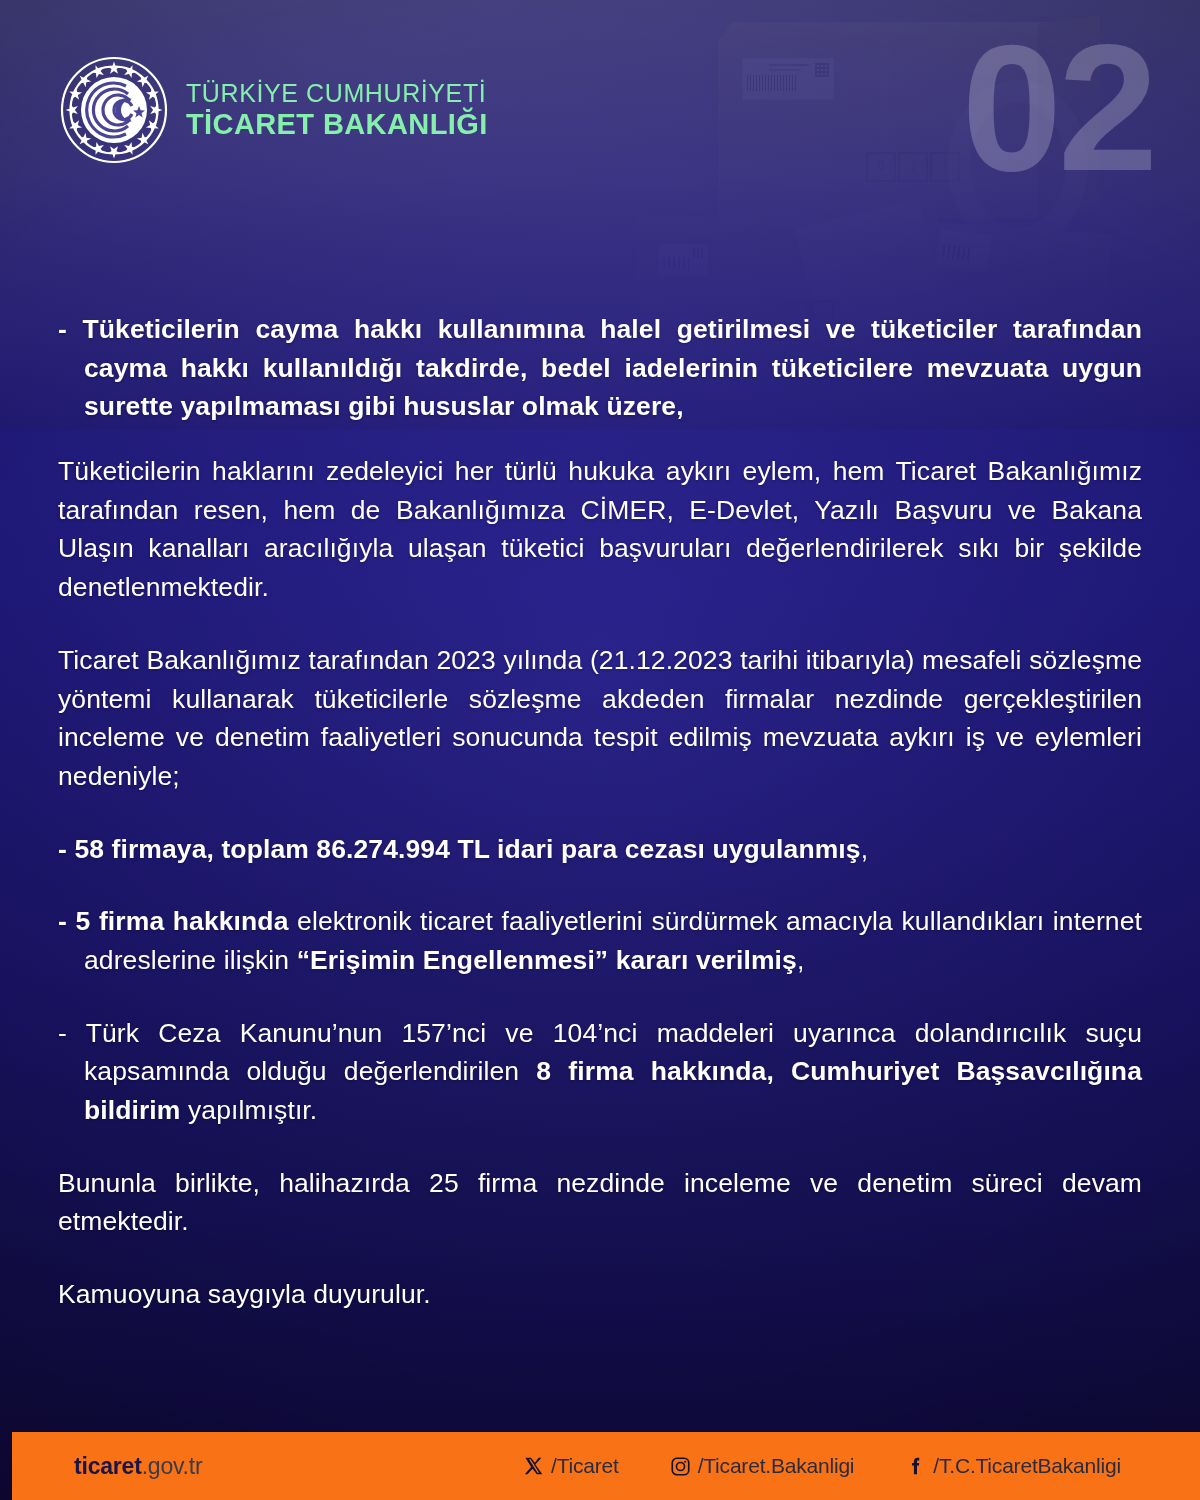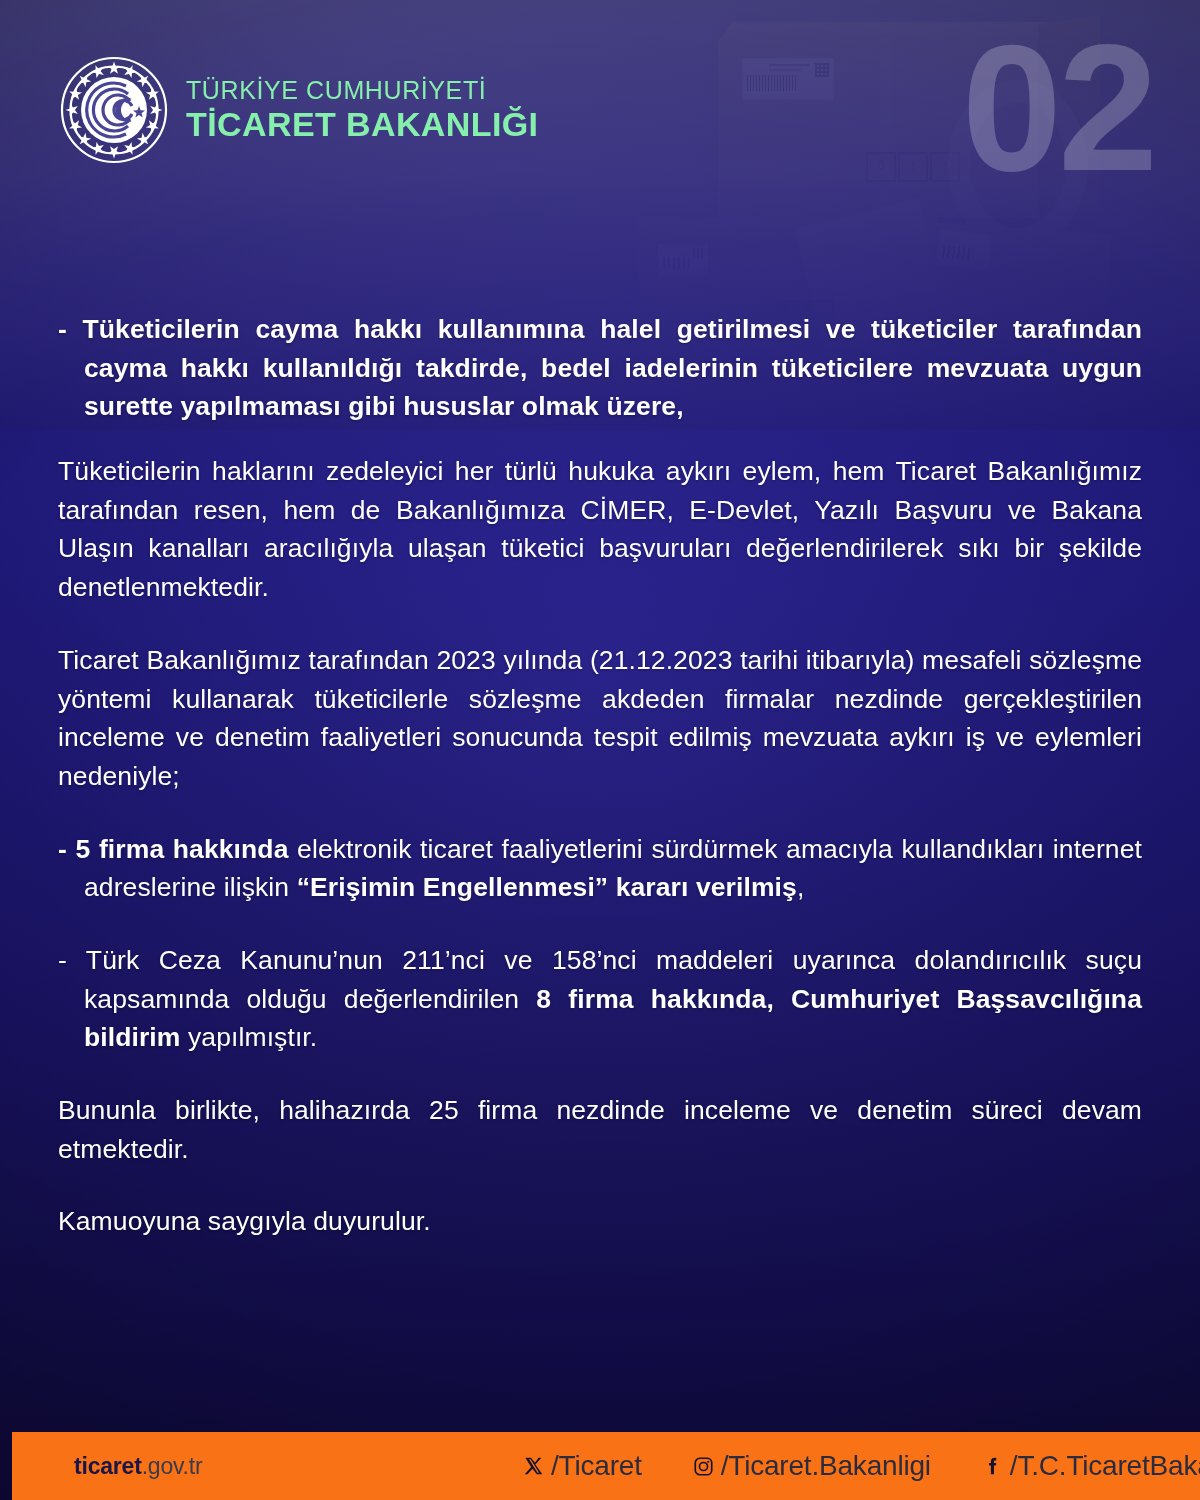--- a/index.html
+++ b/index.html
@@ -215,7 +215,7 @@
     line-height: 1.15;
   }
   .ministry-line2 {
-    font-size: 34px;
+    font-size: 29px;
     letter-spacing: .4px;
     font-weight: 700;
     line-height: 1.15;

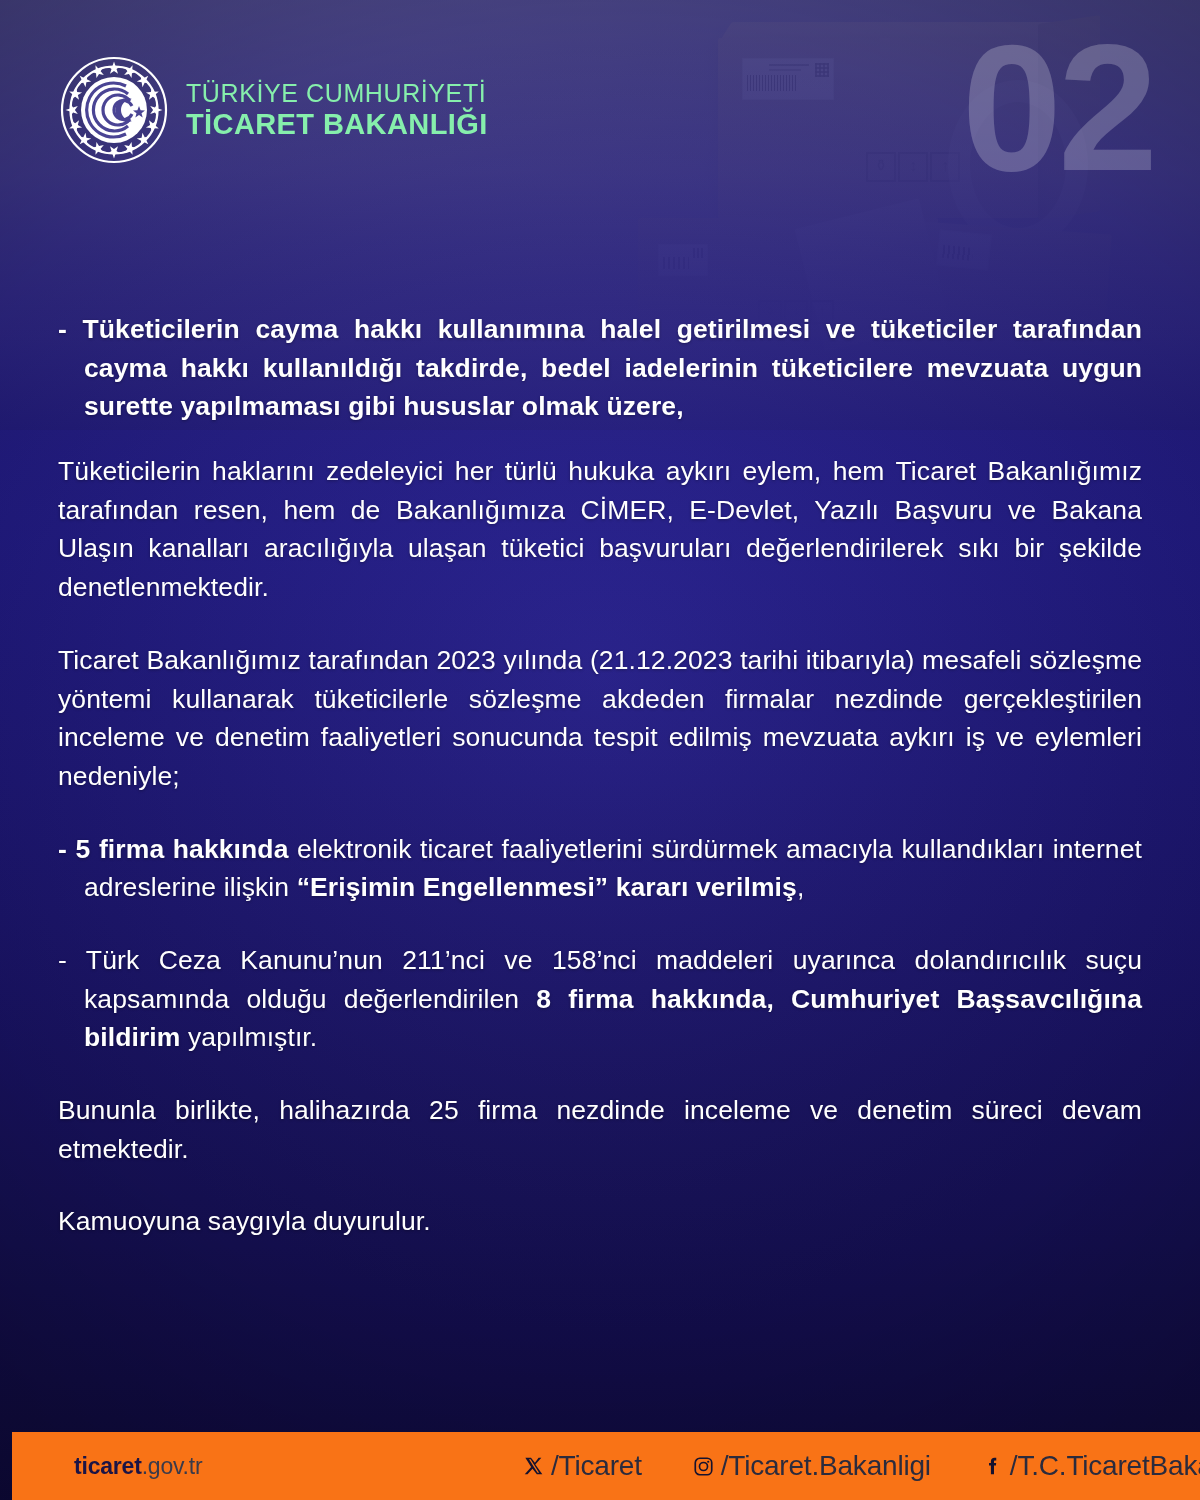--- a/index.html
+++ b/index.html
@@ -395,6 +395,7 @@
     <p class="para bold hang gap-xl">- Tüketicilerin cayma hakkı kullanımına halel getirilmesi ve tüketiciler tarafından cayma hakkı kullanıldığı takdirde, bedel iadelerinin tüketicilere mevzuata uygun surette yapılmaması gibi hususlar olmak üzere,</p>
     <p class="para gap-lg">Tüketicilerin haklarını zedeleyici her türlü hukuka aykırı eylem, hem Ticaret Bakanlığımız tarafından resen, hem de Bakanlığımıza CİMER, E-Devlet, Yazılı Başvuru ve Bakana Ulaşın kanalları aracılığıyla ulaşan tüketici başvuruları değerlendirilerek sıkı bir şekilde denetlenmektedir.</p>
     <p class="para gap-lg">Ticaret Bakanlığımız tarafından 2023 yılında (21.12.2023 tarihi itibarıyla) mesafeli sözleşme yöntemi kullanarak tüketicilerle sözleşme akdeden firmalar nezdinde gerçekleştirilen inceleme ve denetim faaliyetleri sonucunda tespit edilmiş mevzuata aykırı iş ve eylemleri nedeniyle;</p>
+    <p class="para hang gap-lg"><b>- 58 firmaya, toplam 86.274.994 TL idari para cezası uygulanmış</b><span>,</span></p>
     <p class="para hang gap-lg"><b>- 5 firma hakkında</b><span> elektronik ticaret faaliyetlerini sürdürmek amacıyla kullandıkları internet adreslerine ilişkin </span><b>“Erişimin Engellenmesi” kararı verilmiş</b><span>,</span></p>
     <p class="para hang gap-lg"><span>- Türk Ceza Kanunu’nun 211’nci ve 158’nci maddeleri uyarınca dolandırıcılık suçu kapsamında olduğu değerlendirilen </span><b>8 firma hakkında, Cumhuriyet Başsavcılığına bildirim</b><span> yapılmıştır.</span></p>
     <p class="para gap-lg">Bununla birlikte, halihazırda 25 firma nezdinde inceleme ve denetim süreci devam etmektedir.</p>

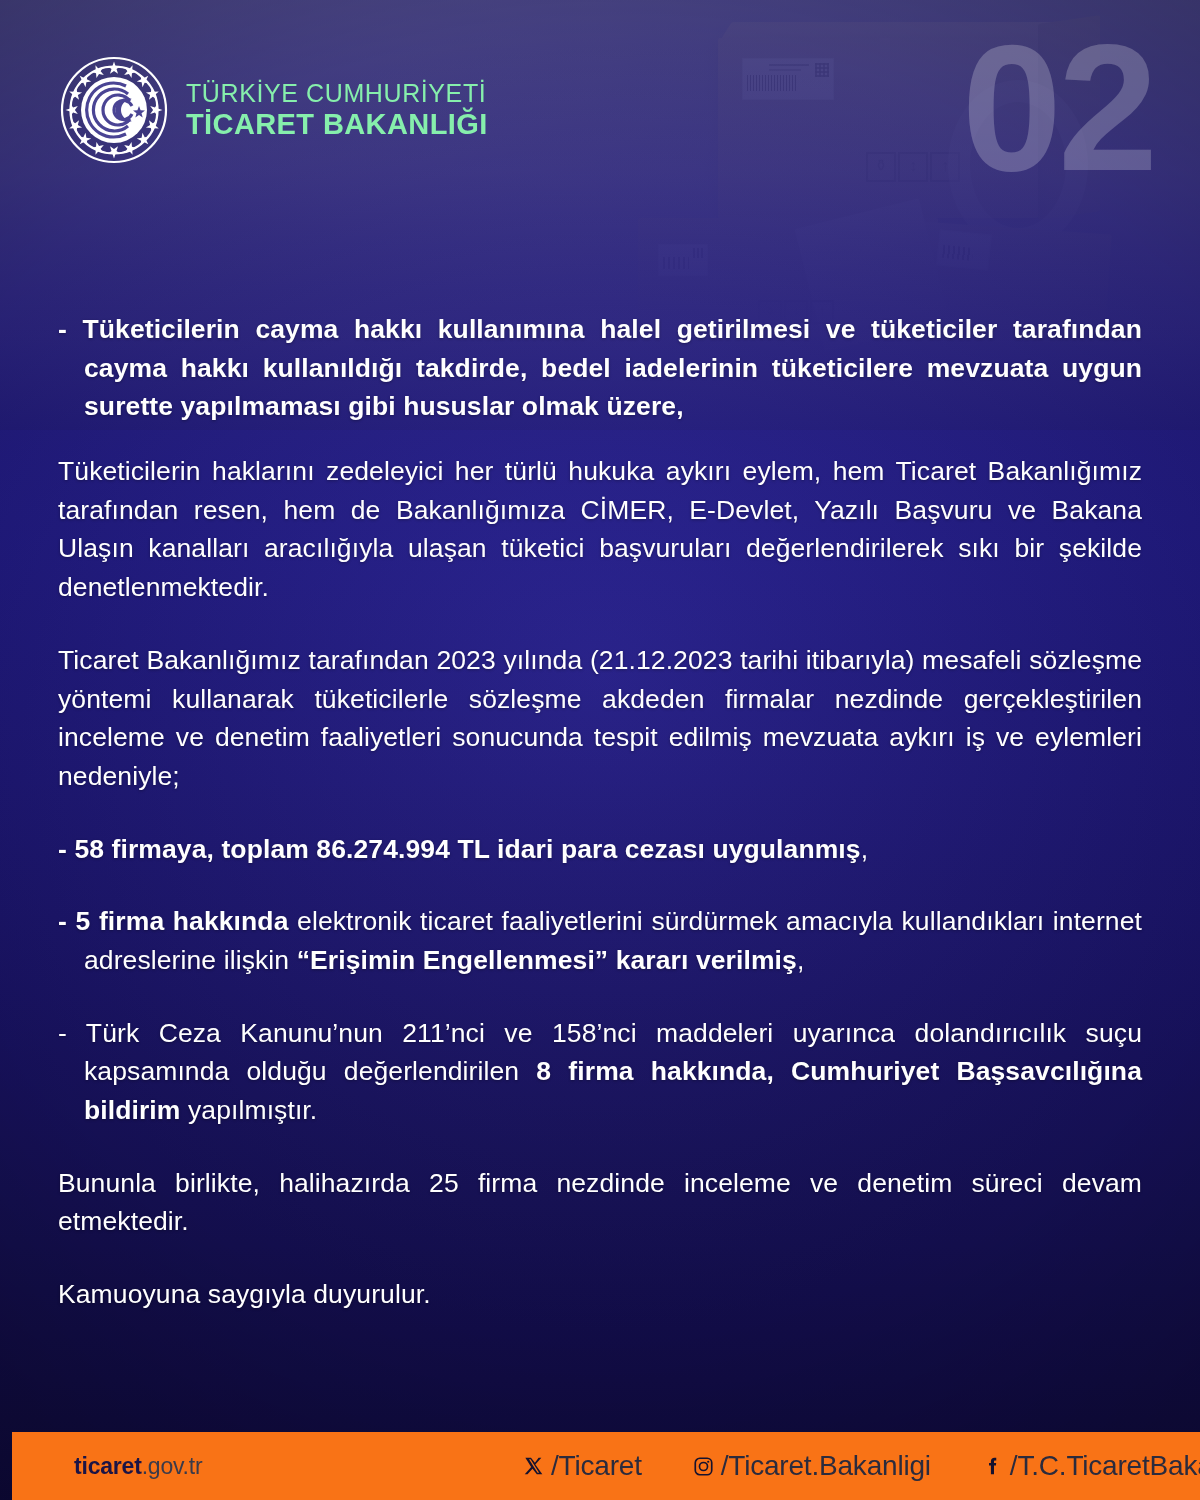--- a/index.html
+++ b/index.html
@@ -397,7 +397,7 @@
     <p class="para gap-lg">Ticaret Bakanlığımız tarafından 2023 yılında (21.12.2023 tarihi itibarıyla) mesafeli sözleşme yöntemi kullanarak tüketicilerle sözleşme akdeden firmalar nezdinde gerçekleştirilen inceleme ve denetim faaliyetleri sonucunda tespit edilmiş mevzuata aykırı iş ve eylemleri nedeniyle;</p>
     <p class="para hang gap-lg"><b>- 58 firmaya, toplam 86.274.994 TL idari para cezası uygulanmış</b><span>,</span></p>
     <p class="para hang gap-lg"><b>- 5 firma hakkında</b><span> elektronik ticaret faaliyetlerini sürdürmek amacıyla kullandıkları internet adreslerine ilişkin </span><b>“Erişimin Engellenmesi” kararı verilmiş</b><span>,</span></p>
-    <p class="para hang gap-lg"><span>- Türk Ceza Kanunu’nun 211’nci ve 158’nci maddeleri uyarınca dolandırıcılık suçu kapsamında olduğu değerlendirilen </span><b>8 firma hakkında, Cumhuriyet Başsavcılığına bildirim</b><span> yapılmıştır.</span></p>
+    <p class="para hang gap-lg"><span>- Türk Ceza Kanunu’nun 157’nci ve 104’nci maddeleri uyarınca dolandırıcılık suçu kapsamında olduğu değerlendirilen </span><b>8 firma hakkında, Cumhuriyet Başsavcılığına bildirim</b><span> yapılmıştır.</span></p>
     <p class="para gap-lg">Bununla birlikte, halihazırda 25 firma nezdinde inceleme ve denetim süreci devam etmektedir.</p>
     <p class="para">Kamuoyuna saygıyla duyurulur.</p>
   </div>

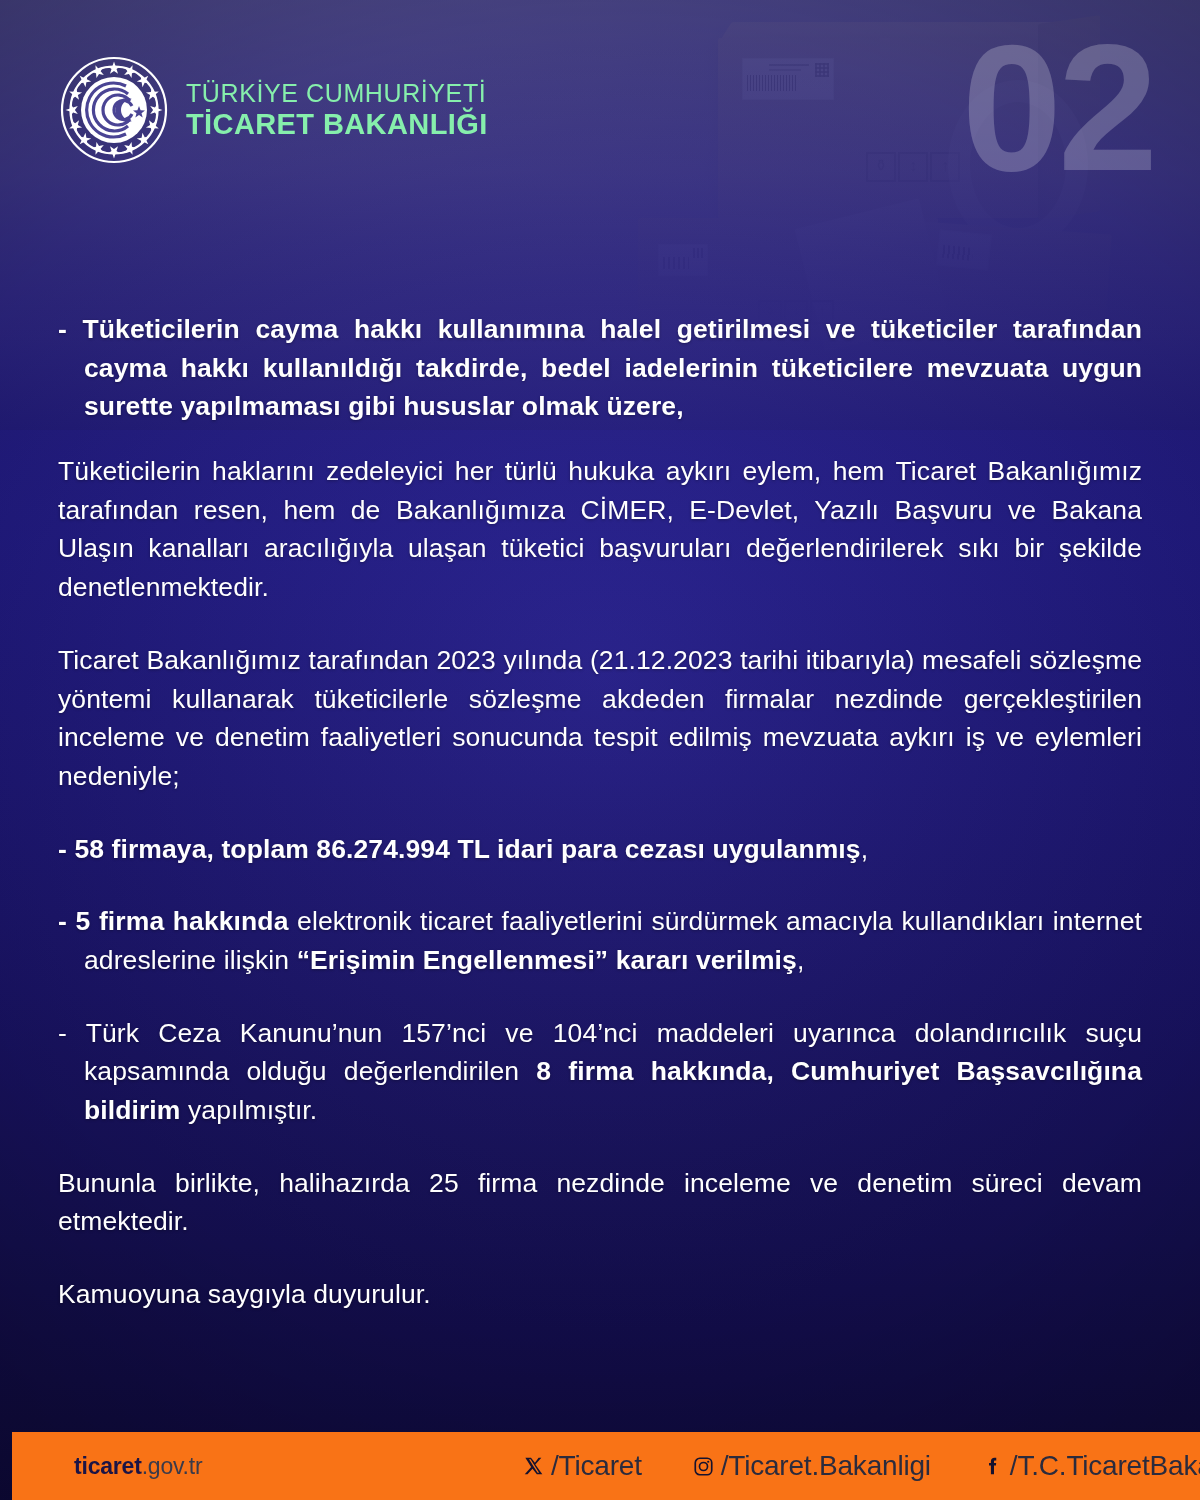--- a/index.html
+++ b/index.html
@@ -279,7 +279,7 @@
     display: flex;
     align-items: center;
     gap: 5px;
-    font-size: 28px;
+    font-size: 21px;
     color: #2b2b3d;
     letter-spacing: -.2px;
   }

